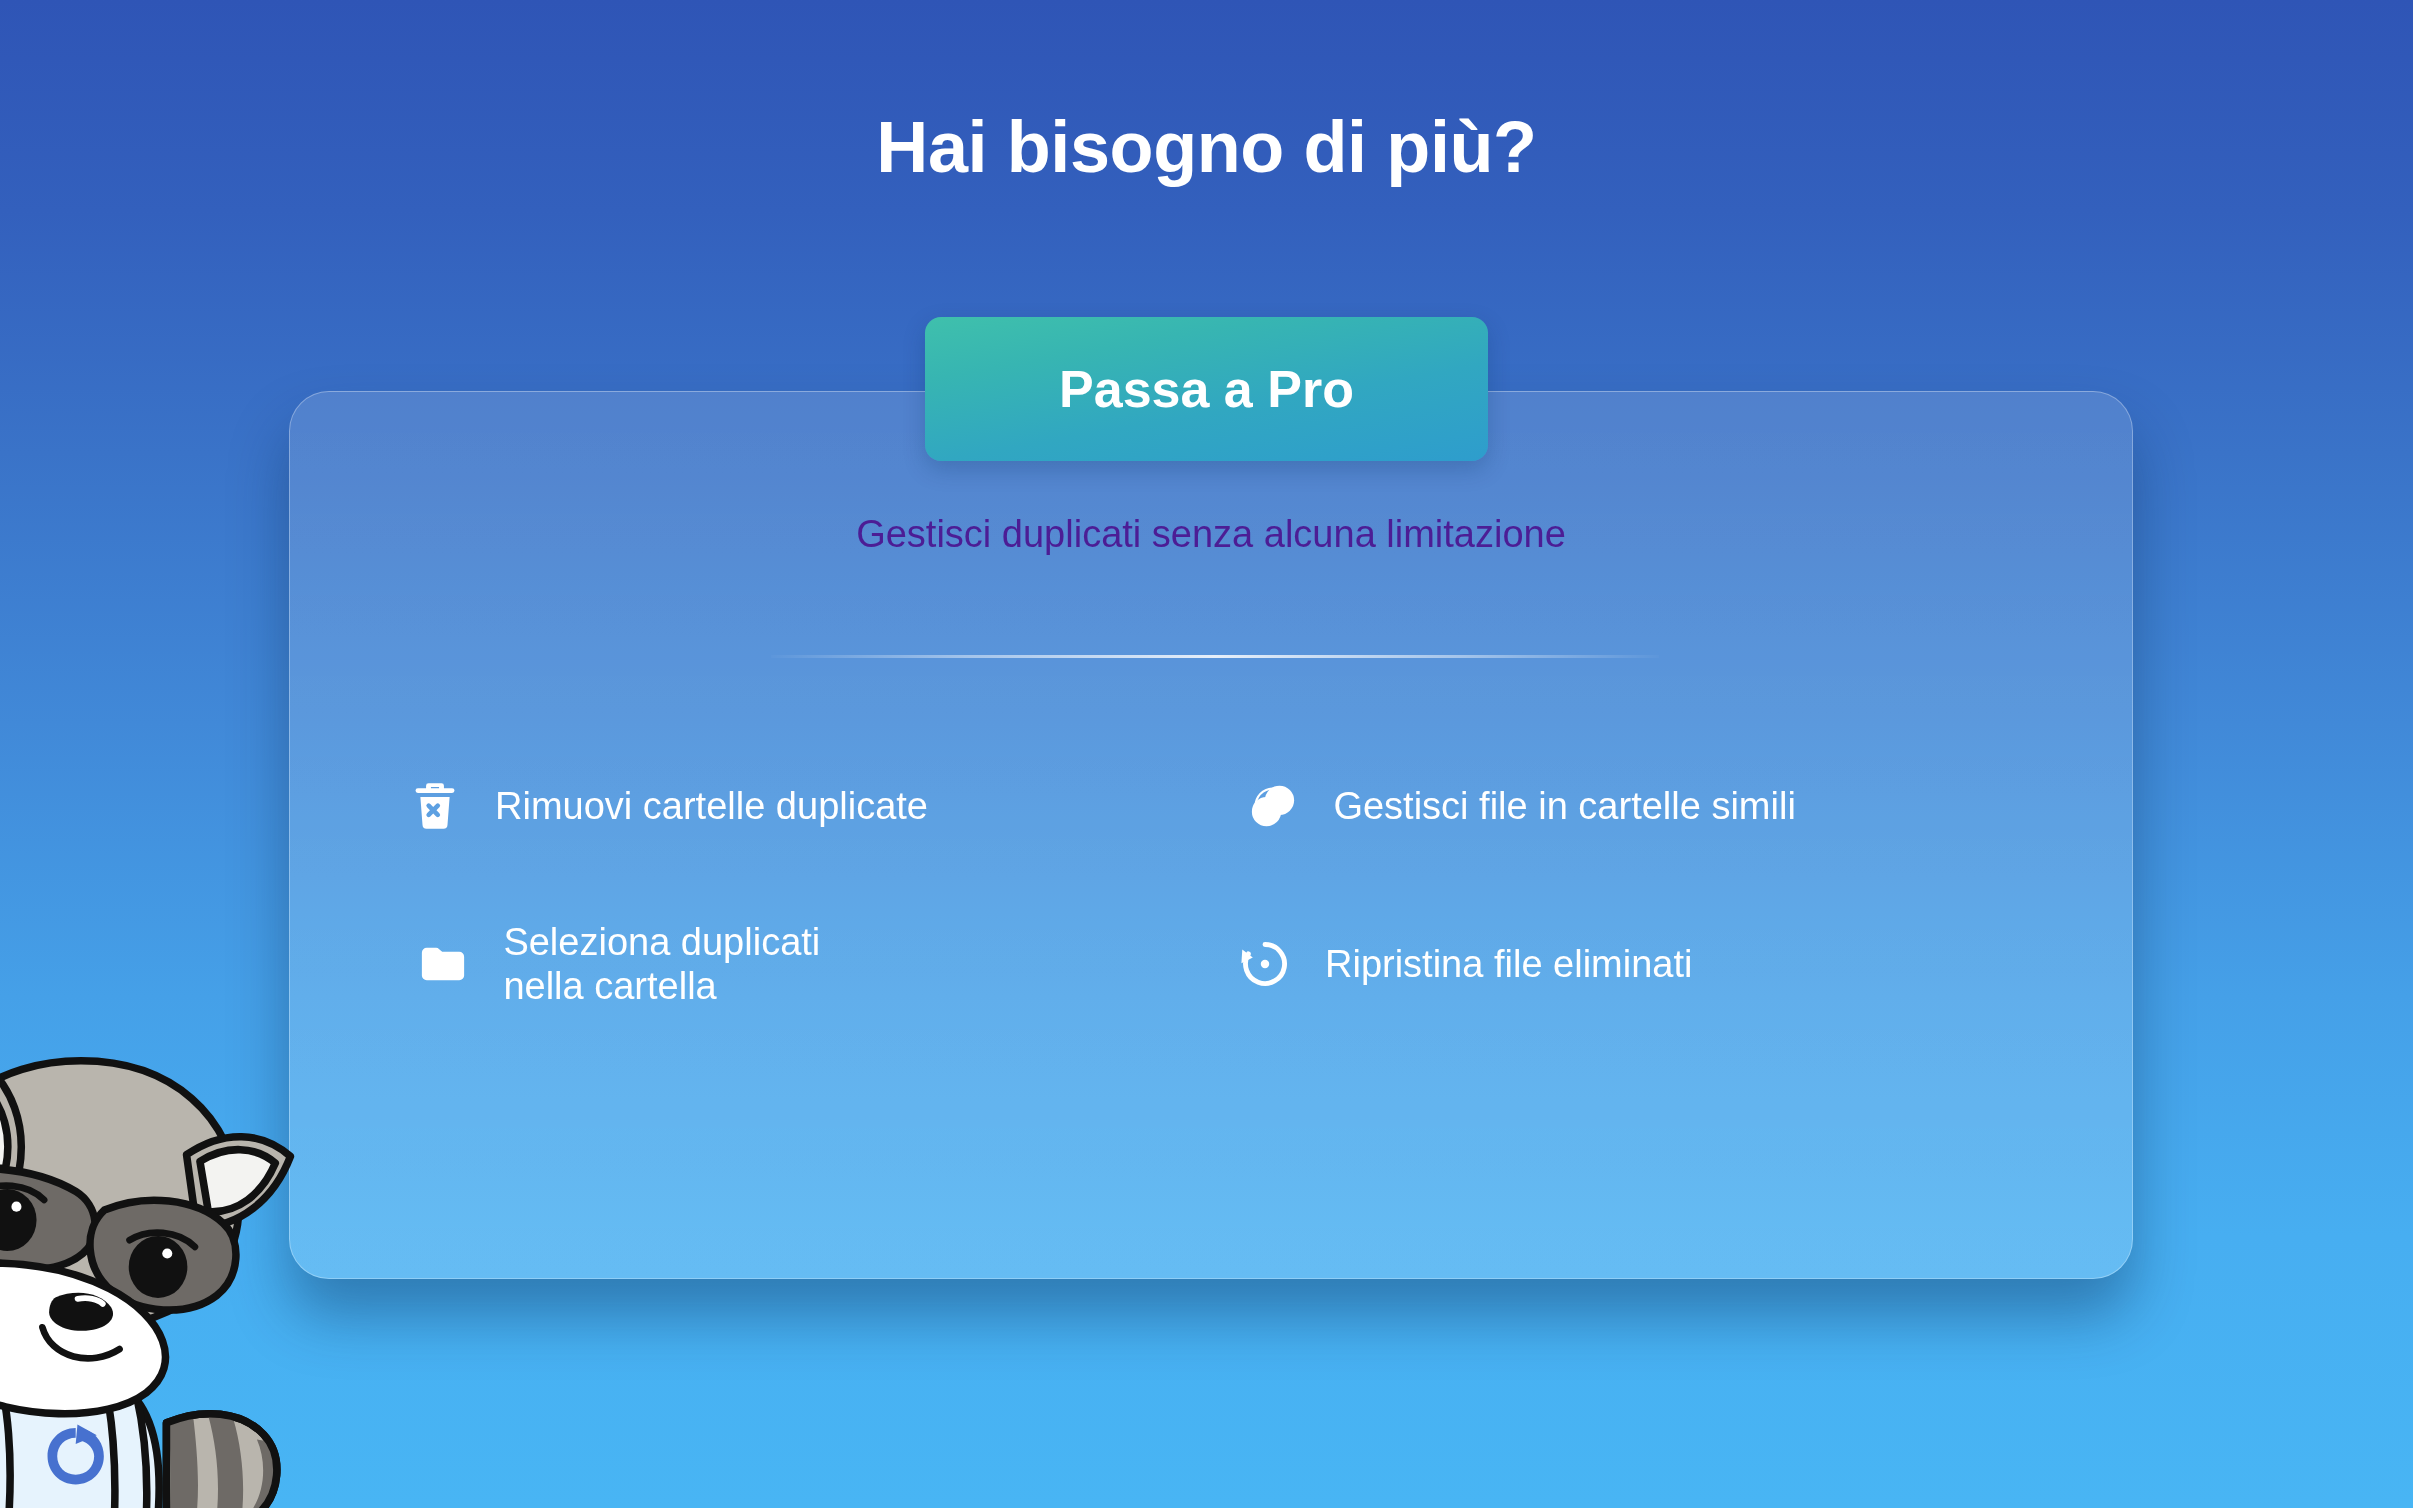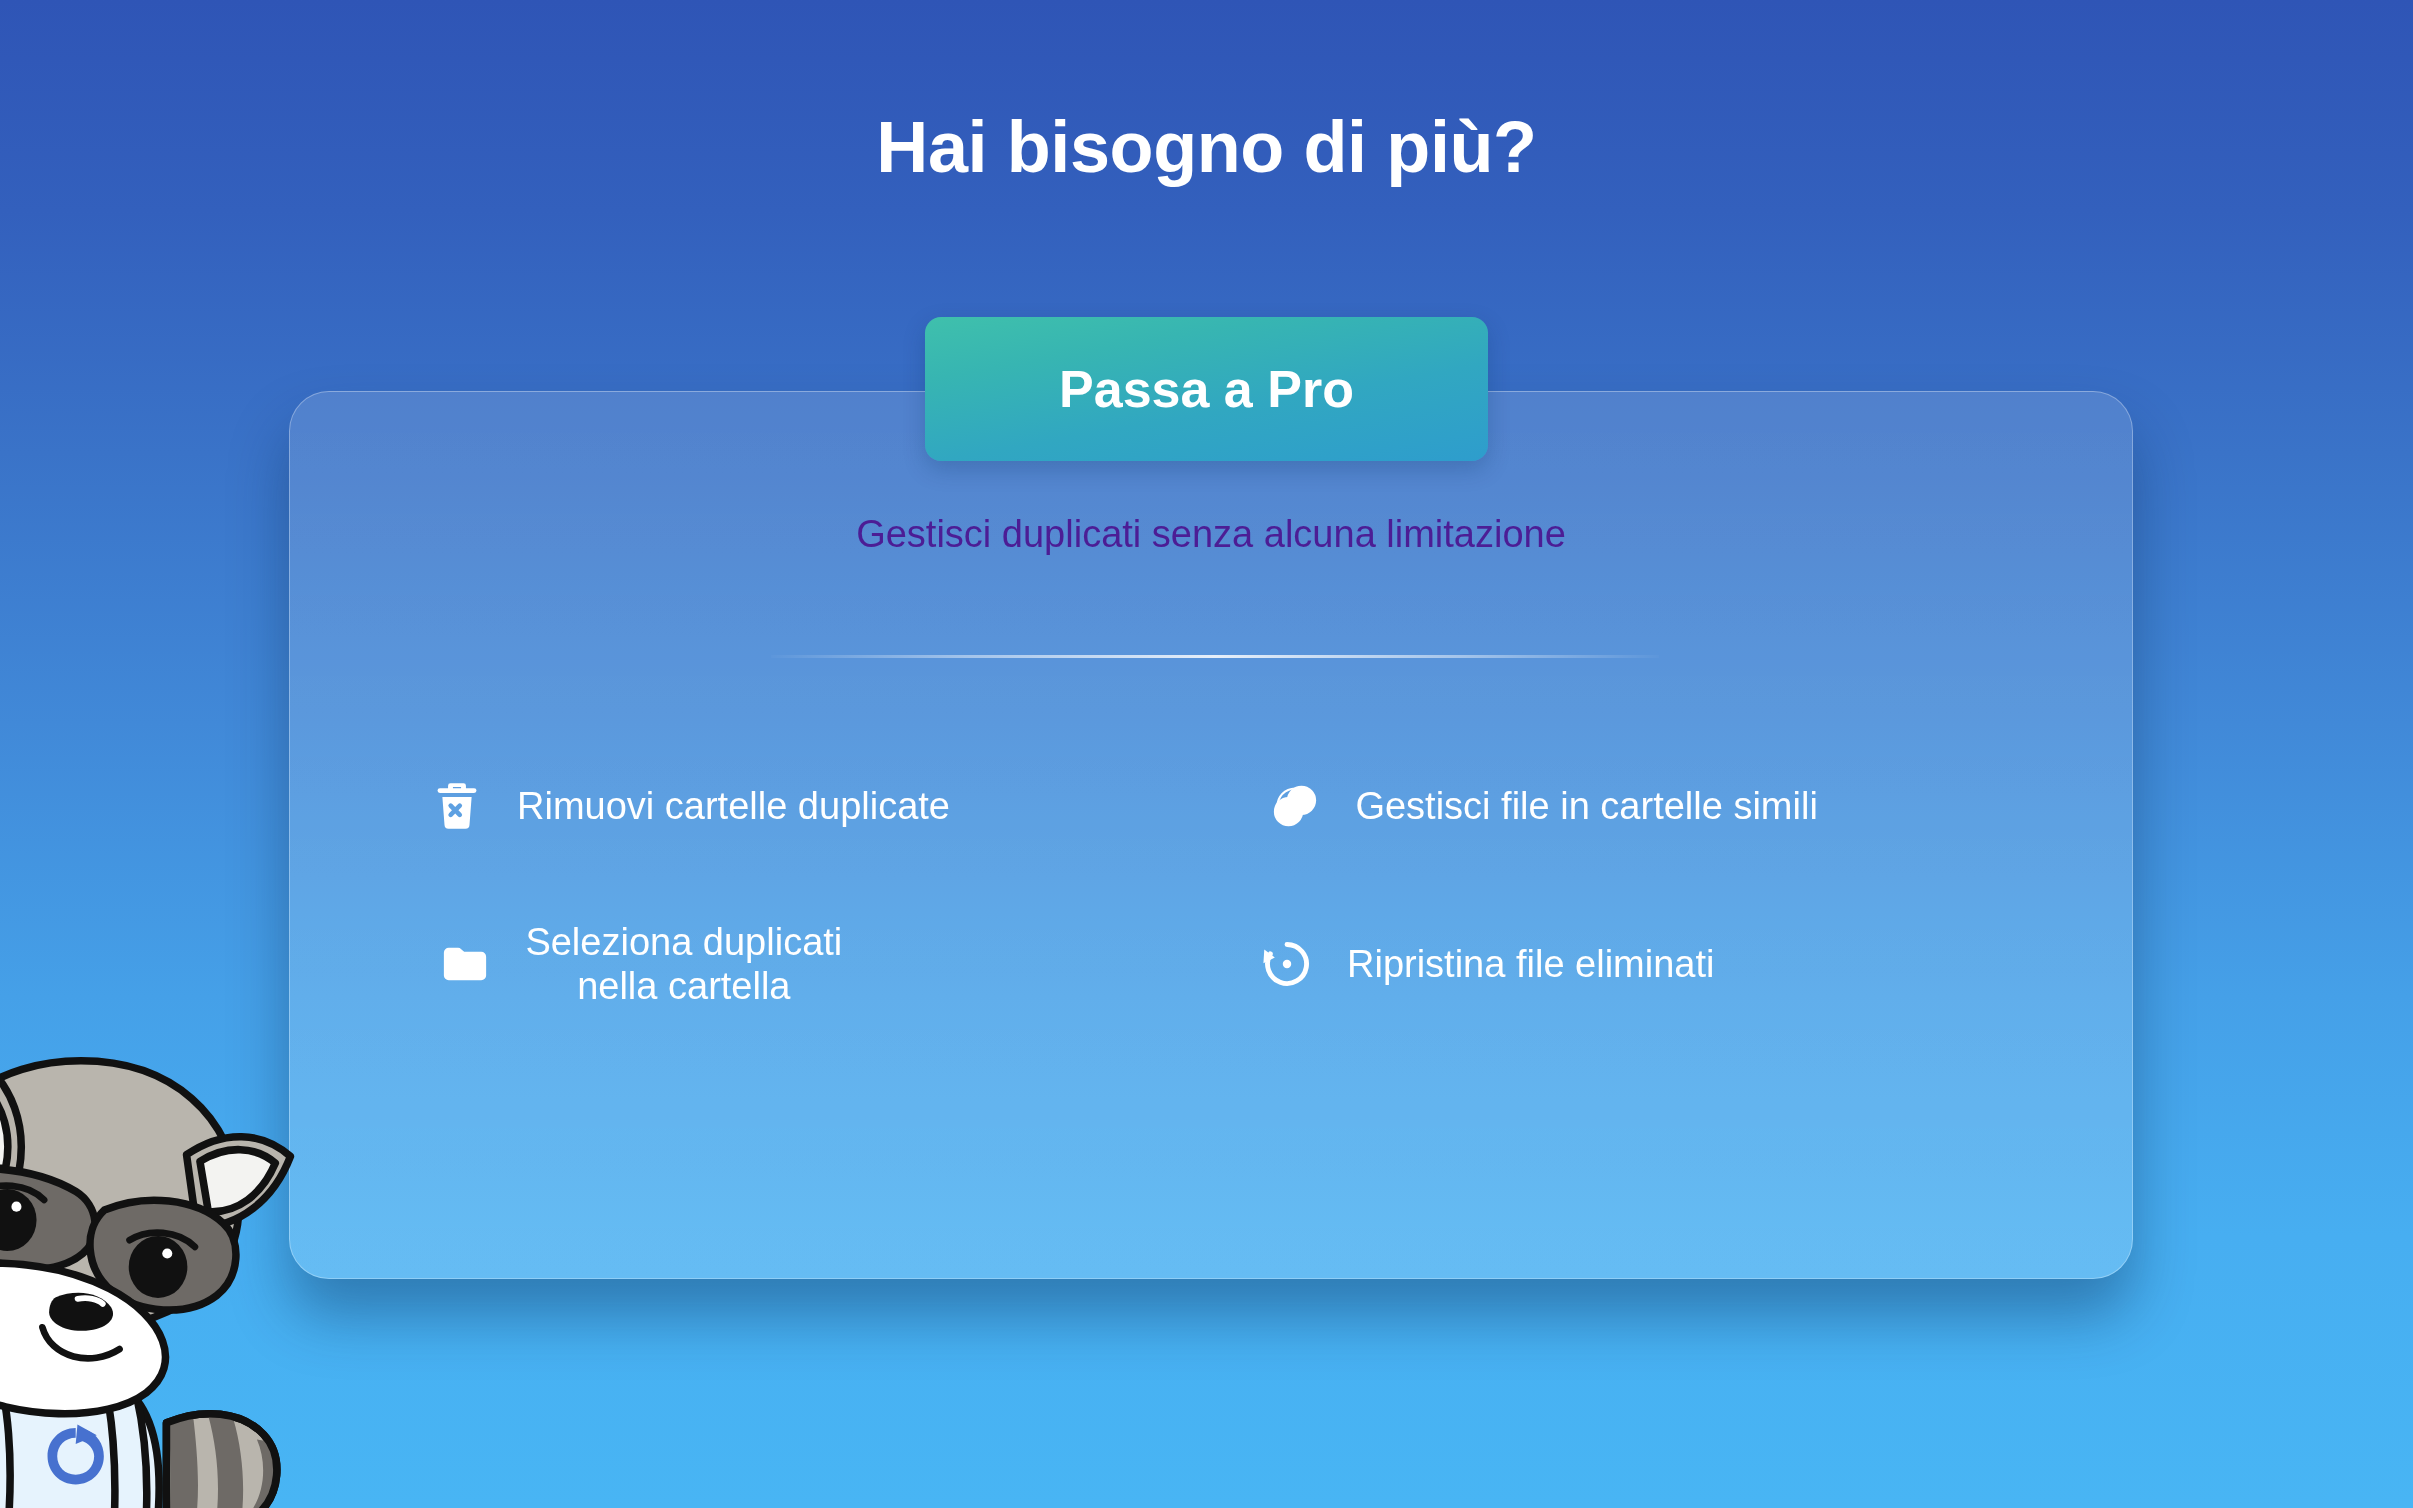--- a/index.html
+++ b/index.html
@@ -108,14 +108,13 @@
   
   .features {
     position:absolute;
-    left:428px;
+    left:406px;
     top:727px;
     width:1592px;
     display:grid;
     grid-template-columns: 830px 763px;
     grid-auto-rows: 158px;
     z-index:5;
-    text-align:center;
   }
   .feat {
     display:flex;

